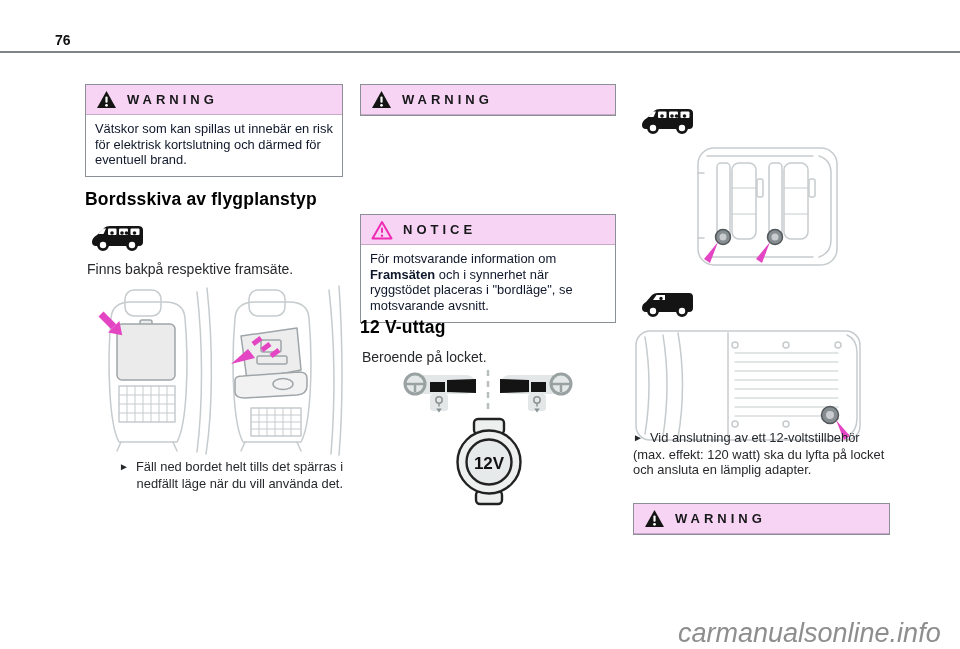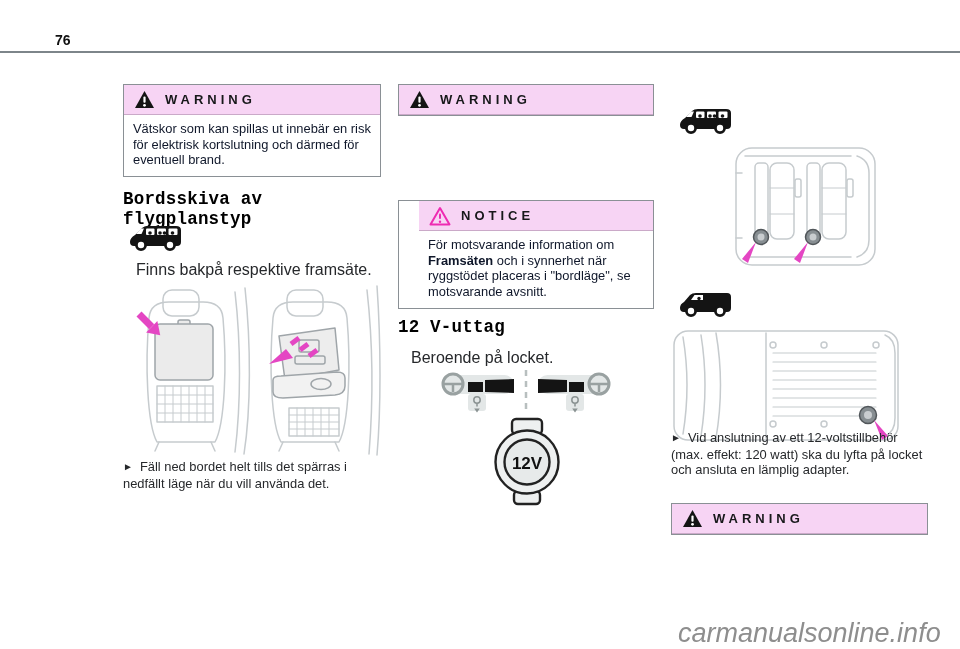--- a/index.html
+++ b/index.html
@@ -8,7 +8,7 @@
   .pagenum{position:absolute;left:55px;top:32px;font-size:14px;font-weight:bold;color:#111;}
   .toprule{position:absolute;left:0;top:51px;width:960px;height:2px;background:#7d858a;}
 
-  .col{position:absolute;top:0;height:649px;margin-left:38px;}
+  .col{position:absolute;top:0;height:649px;}
   #col1{left:85px;width:258px;}
   #col2{left:360px;width:256px;}
   #col3{left:633px;width:257px;}

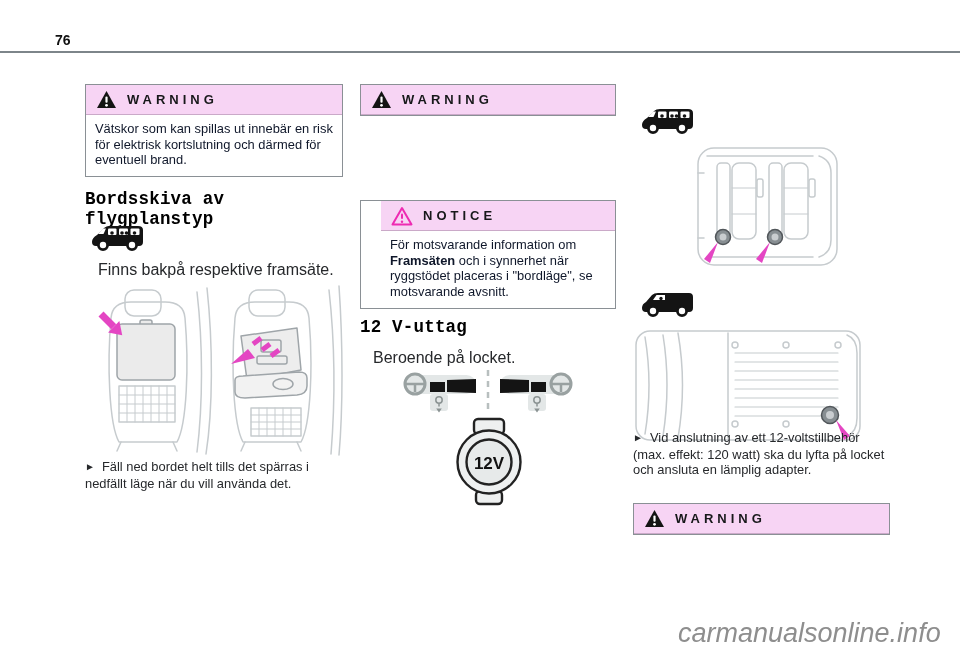--- a/index.html
+++ b/index.html
@@ -18,7 +18,7 @@
   .alerthead .ttl{font-size:13px;font-weight:bold;letter-spacing:4px;color:#17181a;}
   .alertbody{padding:6px 9px 8px 9px;font-size:12.9px;line-height:15.7px;color:#0f172a;}
 
-  .h1{position:absolute;left:0;font-size:17.5px;font-weight:bold;color:#000;letter-spacing:0.2px;font-family:Liberation Mono, monospace;}
+  .h1{position:absolute;left:0;font-size:17.5px;font-weight:bold;color:#000;letter-spacing:0.2px;}
   .body-text{position:absolute;left:13px;font-size:16px;line-height:15.7px;color:#26282b;}
   .bullets{position:absolute;left:0;font-size:12.9px;line-height:15.7px;color:#26282b;}
   .bullet-item .marker{font-size:10px;margin-right:7px;position:relative;top:-1px;}

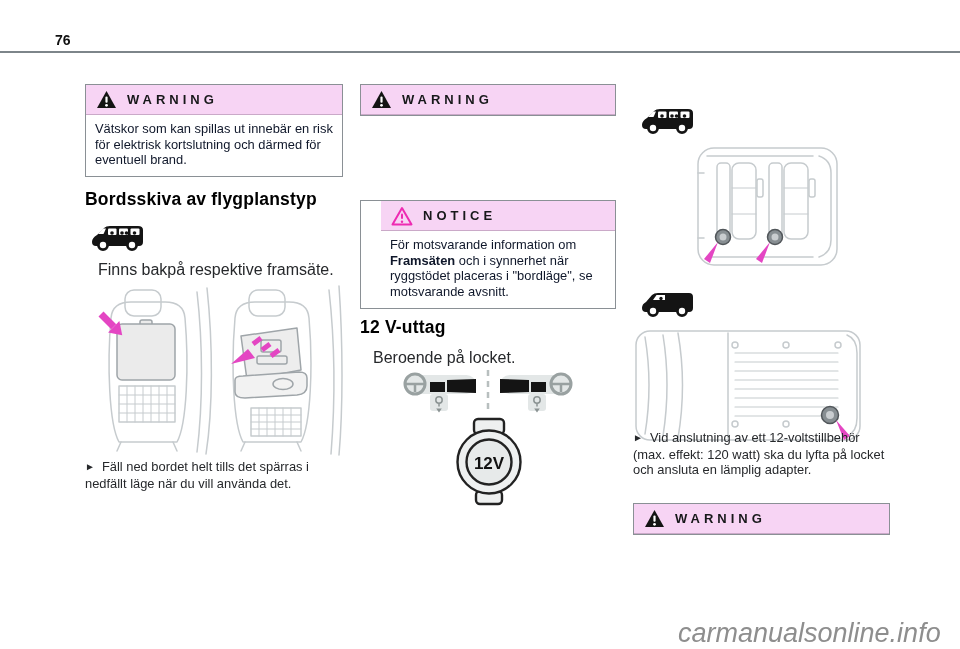--- a/index.html
+++ b/index.html
@@ -125,7 +125,7 @@
       </div>
     </div>
 
-    <div class="alertbox" style="top:200px;padding-left:20px;">
+    <div class="alertbox" style="top:214px;">
       <div class="alerthead">
         <svg width="22" height="20" viewBox="0 0 22 20">
           <polygon points="11,2 20.5,18.5 1.5,18.5" fill="none" stroke="#ee2bb2" stroke-width="2" stroke-linejoin="round"></polygon>

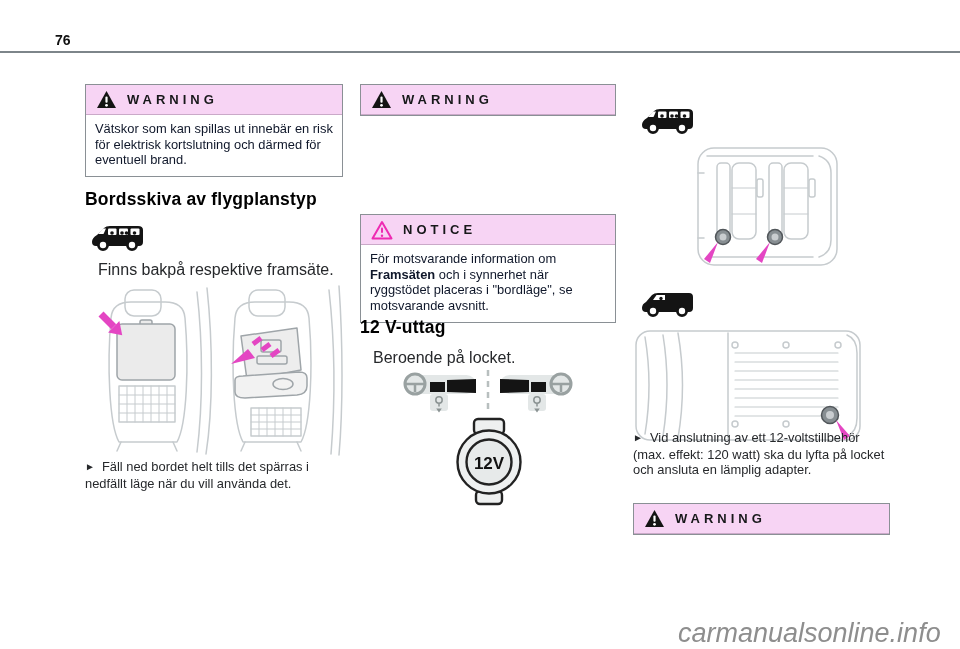--- a/index.html
+++ b/index.html
@@ -19,7 +19,7 @@
   .alertbody{padding:6px 9px 8px 9px;font-size:12.9px;line-height:15.7px;color:#0f172a;}
 
   .h1{position:absolute;left:0;font-size:17.5px;font-weight:bold;color:#000;letter-spacing:0.2px;}
-  .body-text{position:absolute;left:13px;font-size:16px;line-height:15.7px;color:#26282b;}
+  .body-text{position:absolute;left:2px;font-size:14px;line-height:15.7px;color:#26282b;}
   .bullets{position:absolute;left:0;font-size:12.9px;line-height:15.7px;color:#26282b;}
   .bullet-item .marker{font-size:10px;margin-right:7px;position:relative;top:-1px;}
   .diagram{position:absolute;}

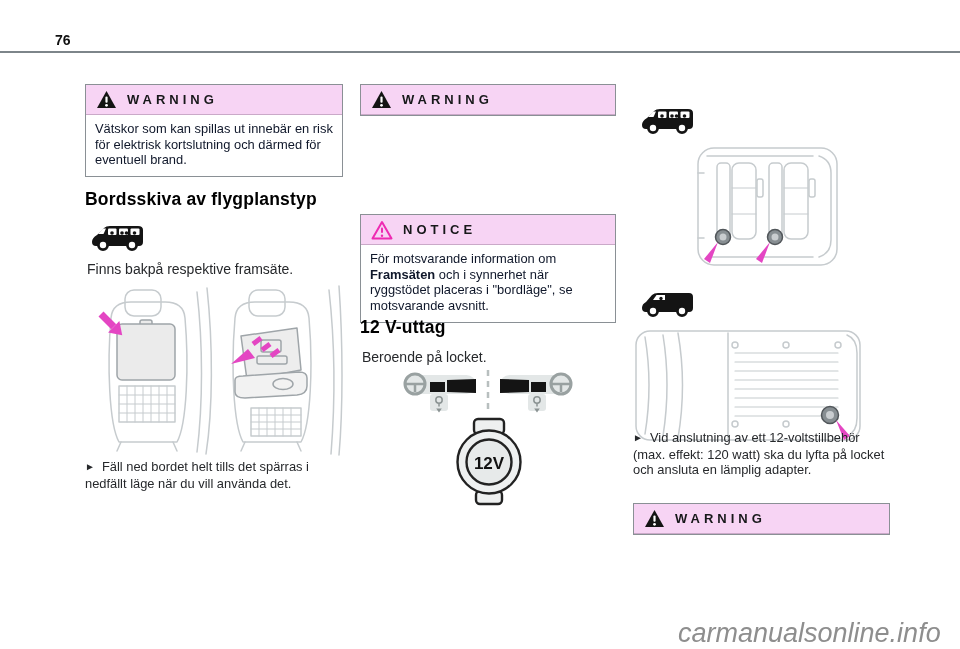--- a/index.html
+++ b/index.html
@@ -107,7 +107,7 @@
       </g>
     </svg>
 
-    <div class="bullets" style="top:459px;width:258px;">
+    <div class="bullets" style="top:459px;width:258px;text-align:right;">
       <div class="bullet-item"><span class="marker">►</span><span>Fäll ned bordet helt tills det spärras i nedfällt läge när du vill använda det.</span></div>
     </div>
   </div>

